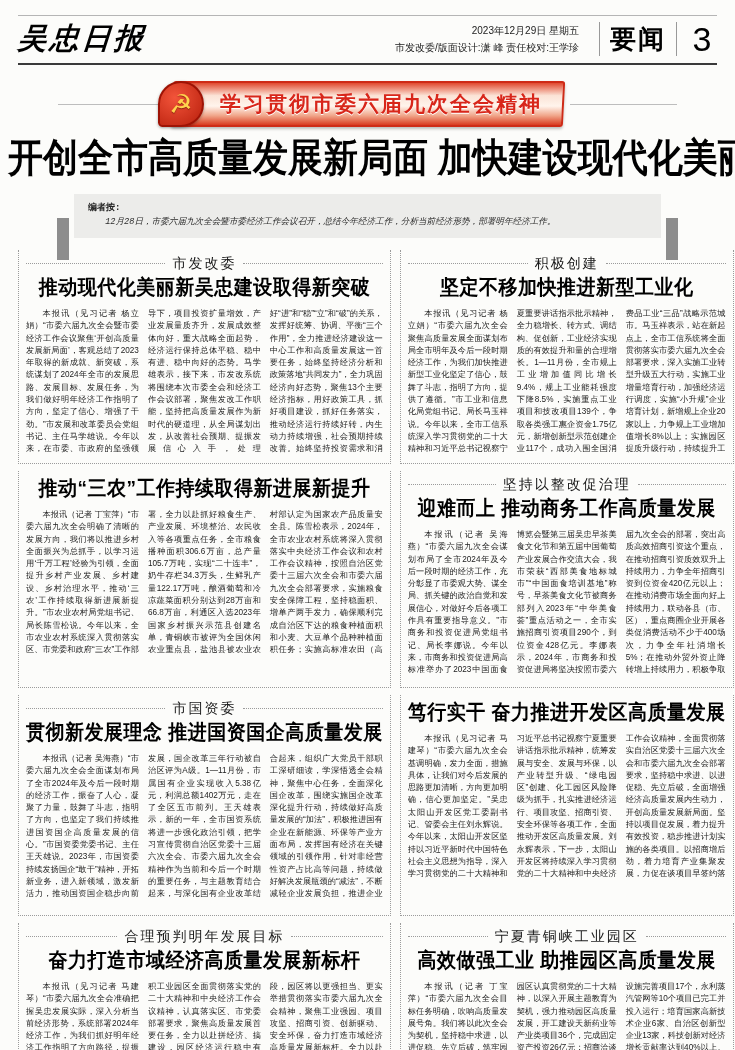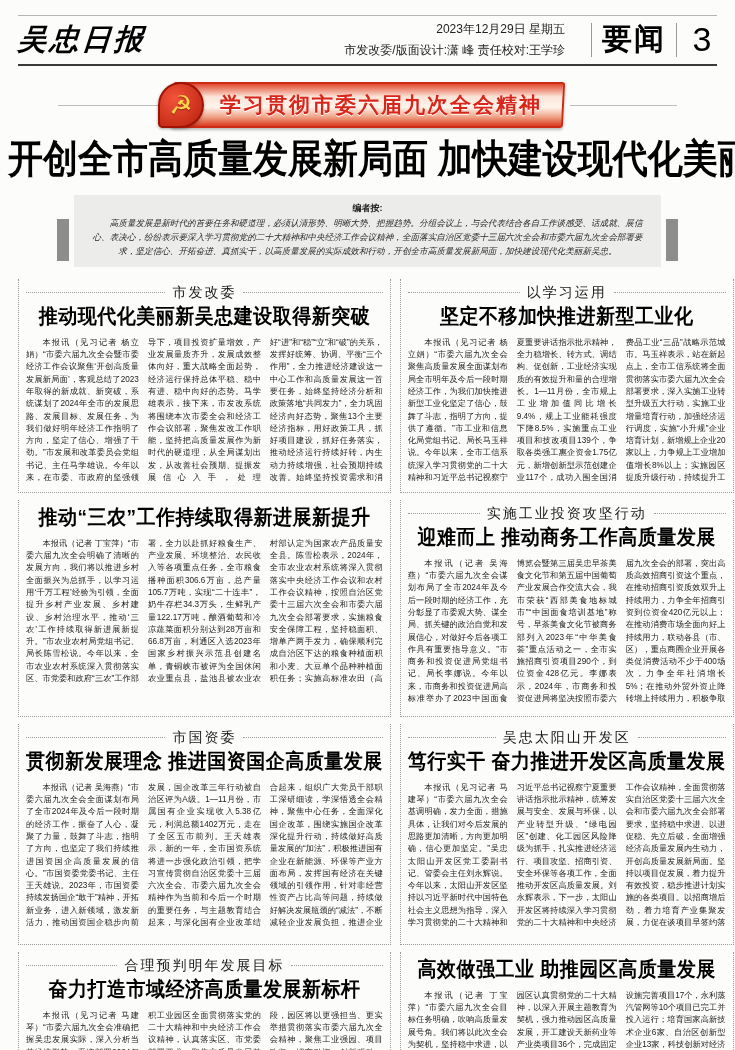--- a/index.html
+++ b/index.html
@@ -16,8 +16,8 @@
                 font-style:italic; font-weight:bold; font-size:29px;
                 letter-spacing:3px; color:#000; transform:skewX(-4deg); }
   .head-right { display:flex; align-items:center; }
-  .date-block { text-align:right; font-size:12px; line-height:1.7; color:#222;
-                margin-right:16px; }
+  .date-block { text-align:right; font-size:10px; line-height:1.7; color:#222;
+                margin-right:10px; }
   .sect-sep { width:1px; height:34px; background:#999; margin:0 10px; }
   .section-name { font-size:30px; font-weight:600; letter-spacing:2px; color:#000; }
   .page-number { font-size:34px; font-weight:400; color:#000; min-width:30px; text-align:center; }

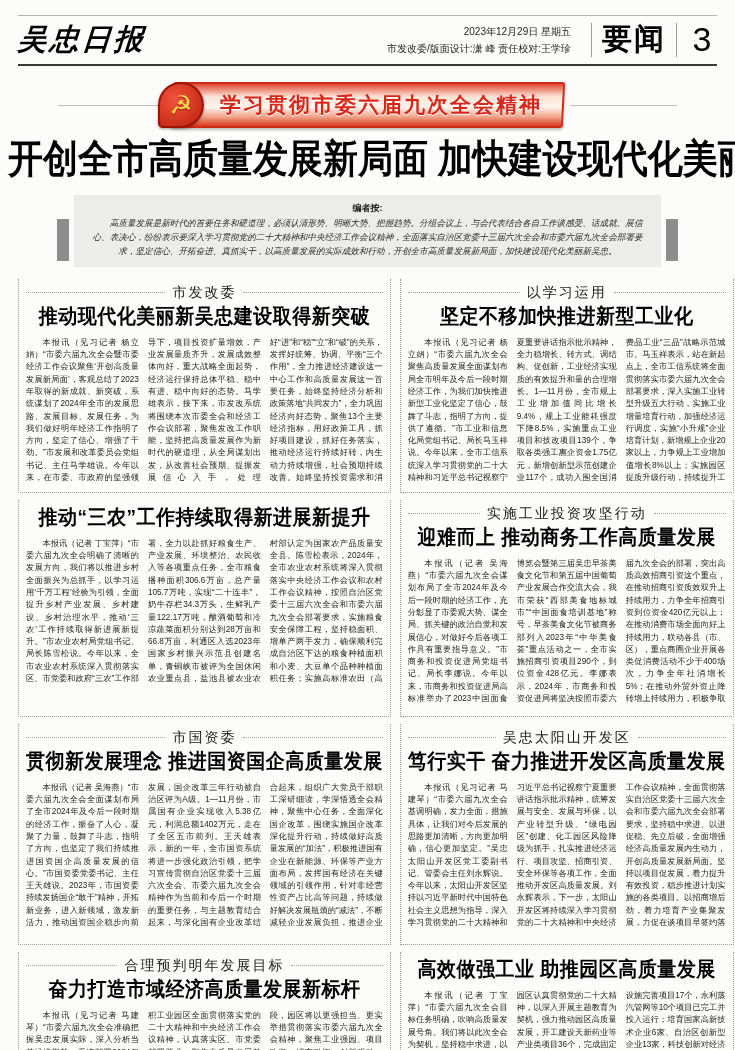--- a/index.html
+++ b/index.html
@@ -19,7 +19,7 @@
   .date-block { text-align:right; font-size:10px; line-height:1.7; color:#222;
                 margin-right:10px; }
   .sect-sep { width:1px; height:34px; background:#999; margin:0 10px; }
-  .section-name { font-size:30px; font-weight:600; letter-spacing:2px; color:#000; }
+  .section-name { font-size:26px; font-weight:600; letter-spacing:2px; color:#000; }
   .page-number { font-size:34px; font-weight:400; color:#000; min-width:30px; text-align:center; }
   .bottom-rule { margin:0 18px; border-top:2px solid #3a3a3a; }
 

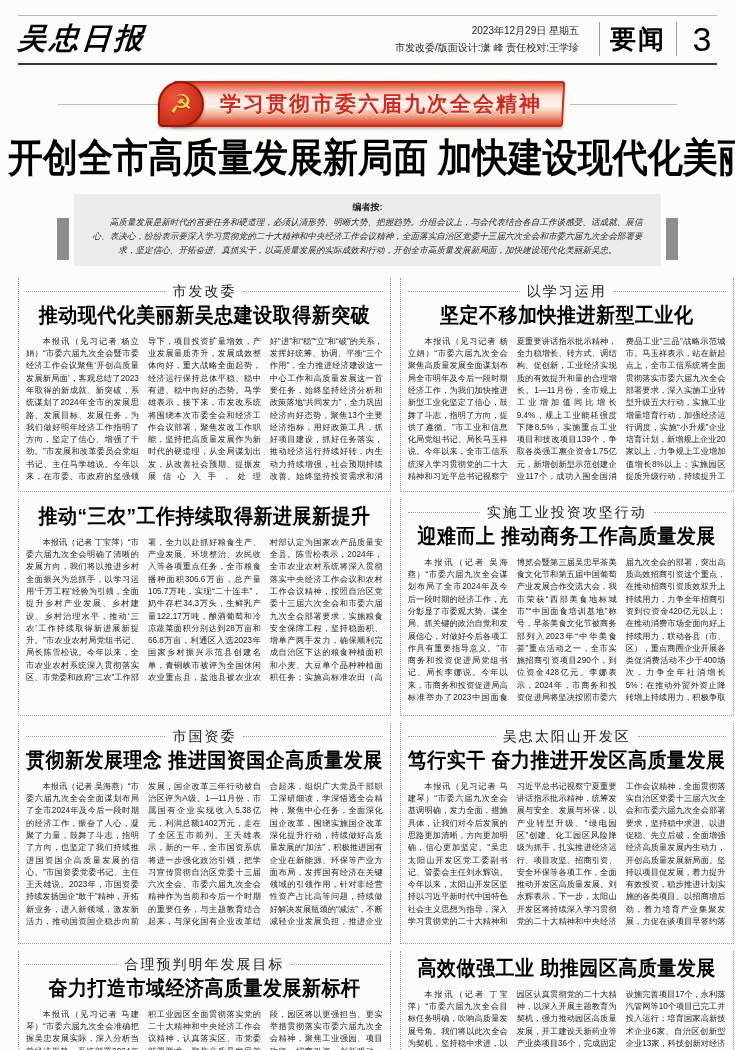--- a/index.html
+++ b/index.html
@@ -50,7 +50,7 @@
   .note-bar { position:absolute; width:12px; height:42px; background:#8d8d8d; top:24px; }
   .note-bar.left { left:-17px; } .note-bar.right { right:-17px; }
   .note-box { background:#ececea; padding:7px 14px 8px;
-              font-family:Liberation Sans, sans-serif;text-align:center; }
+              font-family:Liberation Mono, monospace; }
   .note-label { font-size:9px; font-weight:bold; color:#222; margin-bottom:2px; }
   .note-box p { font-size:8.6px; line-height:1.62; color:#2a2a2a;
                 text-indent:2em; font-style:italic; }

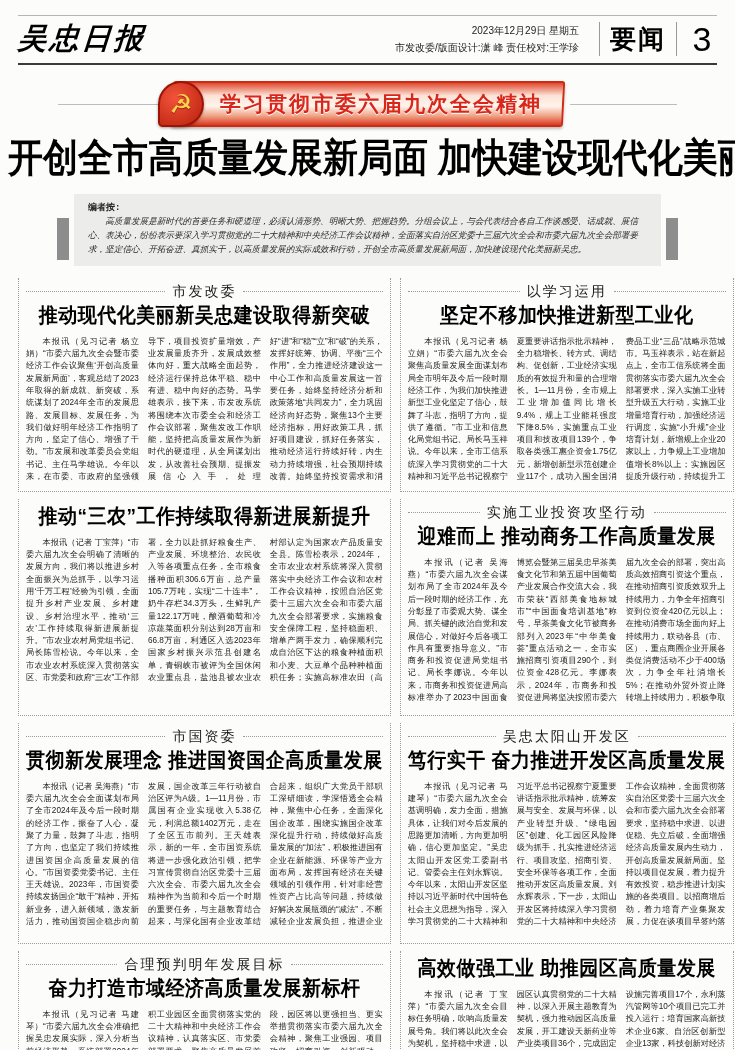--- a/index.html
+++ b/index.html
@@ -115,6 +115,7 @@
     <div class="note-bar right"></div>
     <div class="note-box">
       <div class="note-label">编者按:</div>
+      <p>12月28日，市委六届九次全会暨市委经济工作会议召开，总结今年经济工作，分析当前经济形势，部署明年经济工作。</p>
       <p>高质量发展是新时代的首要任务和硬道理，必须认清形势、明晰大势、把握趋势。分组会议上，与会代表结合各自工作谈感受、话成就、展信心、表决心，纷纷表示要深入学习贯彻党的二十大精神和中央经济工作会议精神，全面落实自治区党委十三届六次全会和市委六届九次全会部署要求，坚定信心、开拓奋进、真抓实干，以高质量发展的实际成效和行动，开创全市高质量发展新局面，加快建设现代化美丽新吴忠。</p>
     </div>
   </div>

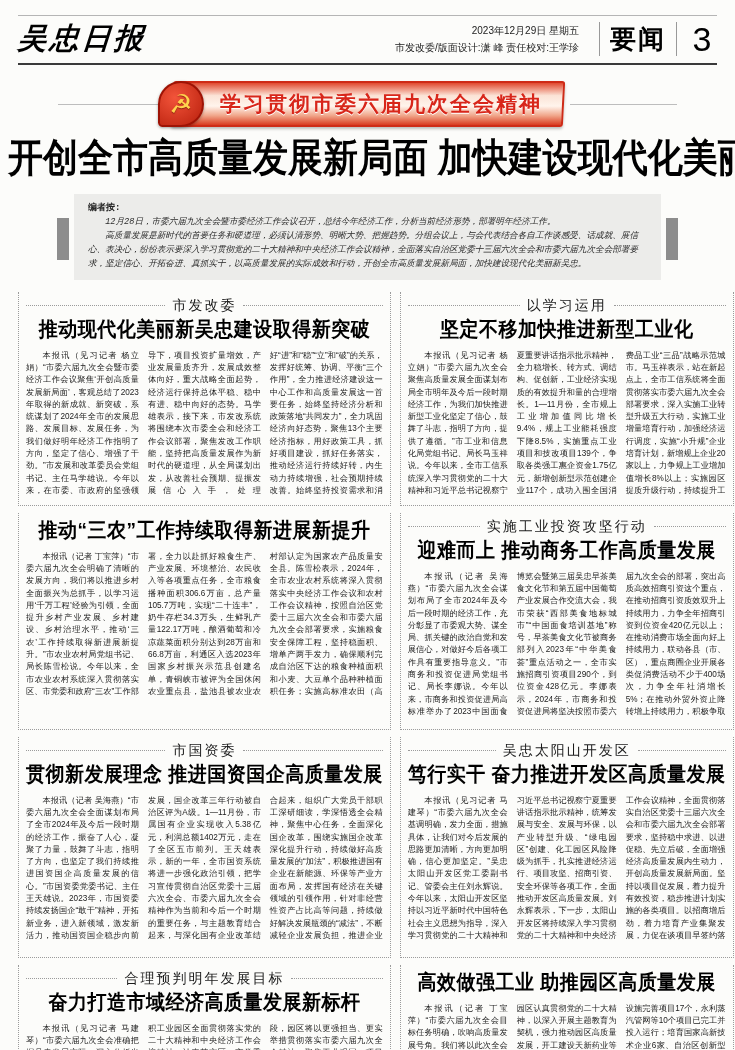--- a/index.html
+++ b/index.html
@@ -116,7 +116,6 @@
     <div class="note-box">
       <div class="note-label">编者按:</div>
       <p>12月28日，市委六届九次全会暨市委经济工作会议召开，总结今年经济工作，分析当前经济形势，部署明年经济工作。</p>
-      <p>高质量发展是新时代的首要任务和硬道理，必须认清形势、明晰大势、把握趋势。分组会议上，与会代表结合各自工作谈感受、话成就、展信心、表决心，纷纷表示要深入学习贯彻党的二十大精神和中央经济工作会议精神，全面落实自治区党委十三届六次全会和市委六届九次全会部署要求，坚定信心、开拓奋进、真抓实干，以高质量发展的实际成效和行动，开创全市高质量发展新局面，加快建设现代化美丽新吴忠。</p>
     </div>
   </div>
 

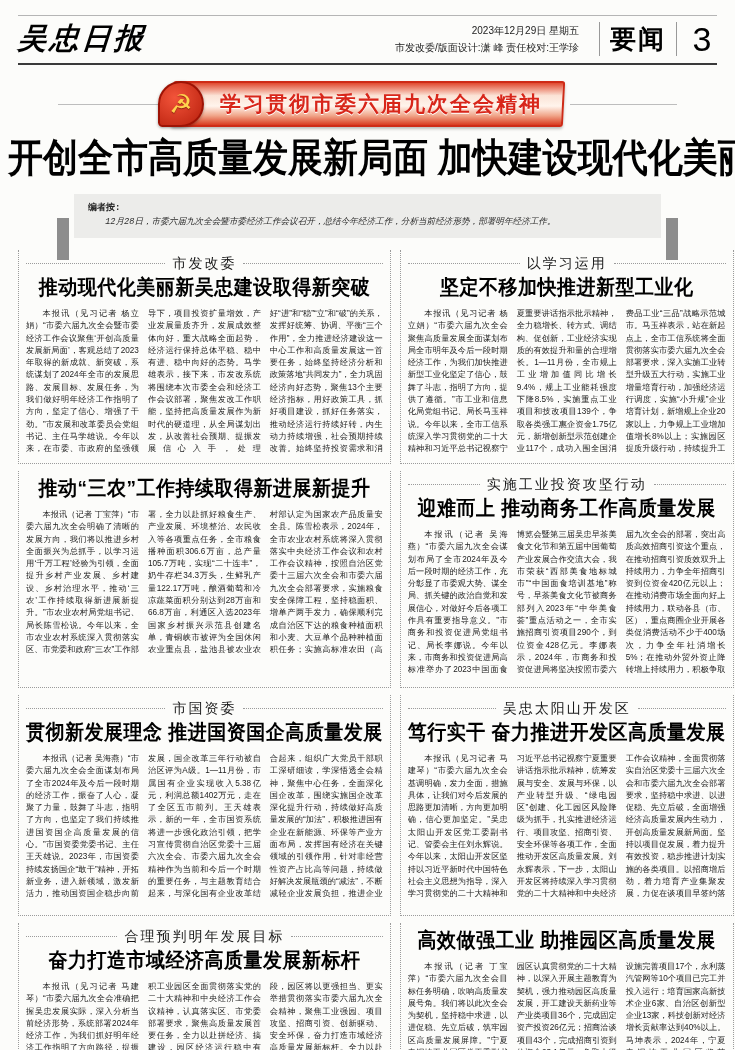--- a/index.html
+++ b/index.html
@@ -134,7 +134,7 @@
     <div class="article r1">
       <div class="kicker-row">
           <div class="dotline"></div>
-        <div class="kicker">以学习运用</div>
+        <div class="kicker">积极创建</div>
       <div class="dotline"></div>
         </div>
       <div class="article-title">坚定不移加快推进新型工业化</div>

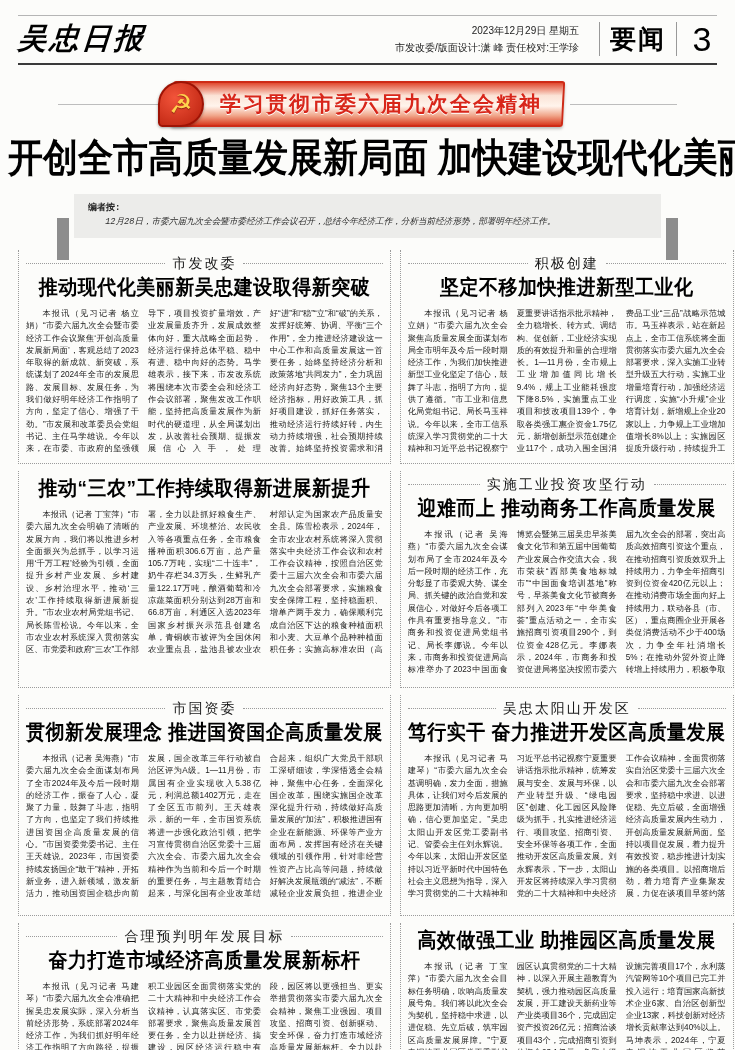--- a/index.html
+++ b/index.html
@@ -149,7 +149,7 @@
     <div class="article r2">
       <div class="kicker-row">
           <div class="dotline"></div>
-        <div class="kicker">实施工业投资攻坚行动</div>
+        <div class="kicker">坚持以整改促治理</div>
       <div class="dotline"></div>
         </div>
       <div class="article-title">迎难而上 推动商务工作高质量发展</div>

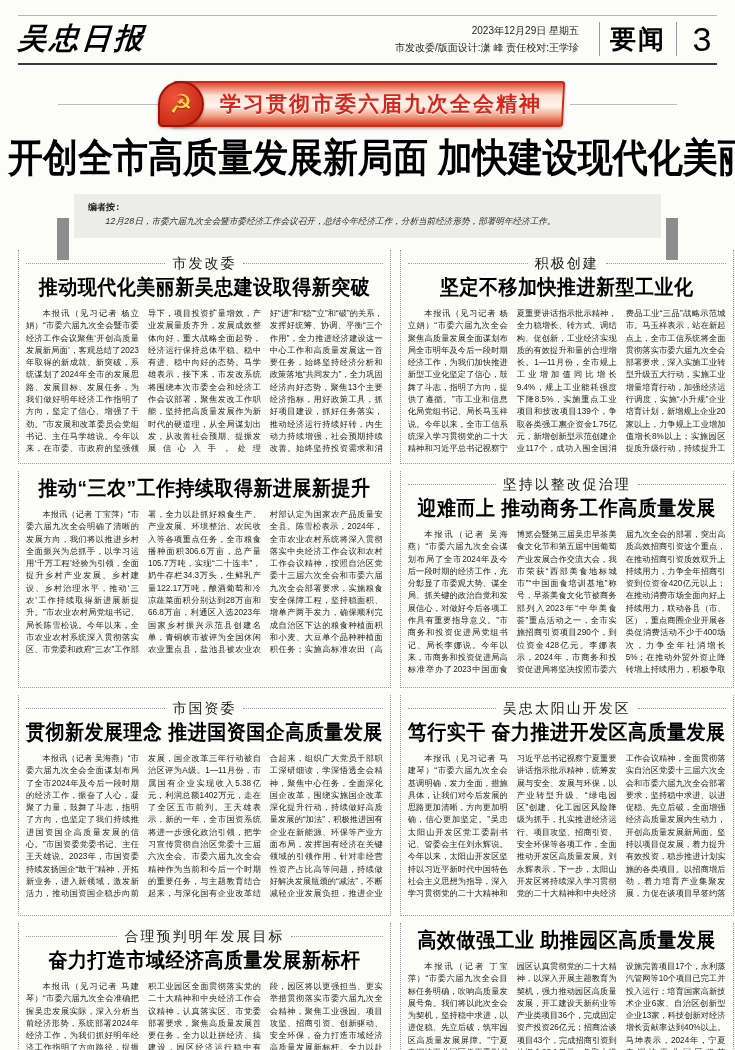--- a/index.html
+++ b/index.html
@@ -167,11 +167,6 @@
     </div>
 
     <div class="article r3">
-      <div class="kicker-row">
-          <div class="dotline"></div>
-        <div class="kicker">吴忠太阳山开发区</div>
-      <div class="dotline"></div>
-        </div>
       <div class="article-title">笃行实干 奋力推进开发区高质量发展</div>
       <div class="article-body">本报讯（见习记者 马建琴）“市委六届九次全会基调明确，发力全面，措施具体，让我们对今后发展的思路更加清晰，方向更加明确，信心更加坚定。”吴忠太阳山开发区党工委副书记、管委会主任刘永辉说。今年以来，太阳山开发区坚持以习近平新时代中国特色社会主义思想为指导，深入学习贯彻党的二十大精神和习近平总书记视察宁夏重要讲话指示批示精神，统筹发展与安全、发展与环保，以产业转型升级、“绿电园区”创建、化工园区风险降级为抓手，扎实推进经济运行、项目攻坚、招商引资、安全环保等各项工作，全面推动开发区高质量发展。刘永辉表示，下一步，太阳山开发区将持续深入学习贯彻党的二十大精神和中央经济工作会议精神，全面贯彻落实自治区党委十三届六次全会和市委六届九次全会部署要求，坚持稳中求进、以进促稳、先立后破，全面增强经济高质量发展内生动力，开创高质量发展新局面。坚持以项目促发展，着力提升有效投资，稳步推进计划实施的各类项目。以招商增后劲，着力培育产业集聚发展，力促在谈项目早签约落地，培育发展外贸服务，有效带动园区现代化工产业融入“两个市场”。坚持以绿电延链条，着力打造绿色园区，全力推进“中国氨氢谷”建设，有序实施一批新能源+储能+制氢制氨项目，推动实施以大代小风电改造项目，促进存量风电项目提质增效。坚持以整改促治理，筑牢安全环保发展根基，加强安全环保风险隐患排查整治，聘请安全环保“管家”驻场“一对一”指导，加快风险降级项目建设进度，加大企业大气污染治理力度，启动新建医药产业园污水处理厂项目，有效提升园区本质安全环保水平。</div>
     </div>

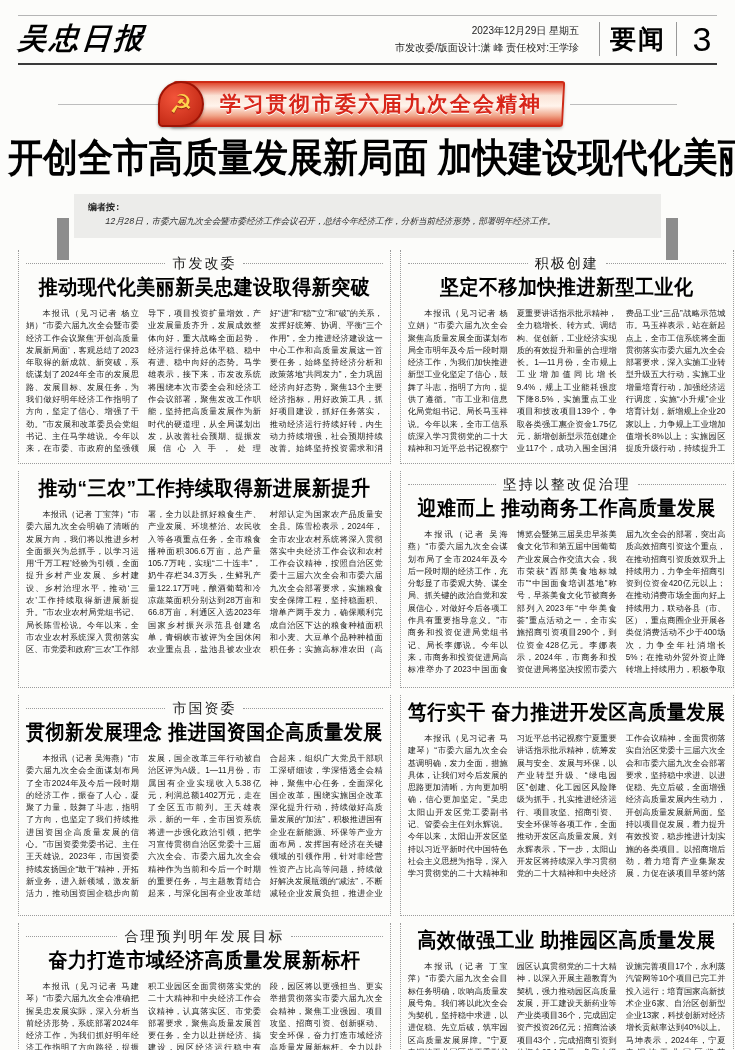--- a/index.html
+++ b/index.html
@@ -182,6 +182,11 @@
     </div>
 
     <div class="article r4">
+      <div class="kicker-row">
+          <div class="dotline"></div>
+        <div class="kicker">宁夏青铜峡工业园区</div>
+      <div class="dotline"></div>
+        </div>
       <div class="article-title">高效做强工业 助推园区高质量发展</div>
       <div class="article-body">本报讯（记者 丁宝萍）“市委六届九次全会目标任务明确，吹响高质量发展号角。我们将以此次全会为契机，坚持稳中求进，以进促稳、先立后破，筑牢园区高质量发展屏障。”宁夏青铜峡工业园区党工委副书记、管委会主任马坤说。2023年，宁夏青铜峡工业园区认真贯彻党的二十大精神，以深入开展主题教育为契机，强力推动园区高质量发展，开工建设天新药业等产业类项目36个，完成固定资产投资26亿元；招商洽谈项目43个，完成招商引资到位资金23.1亿元；争取上级专项资金1.73亿元，依托电投公司、水投公司实施基础设施完善项目17个，永利蒸汽管网等10个项目已完工并投入运行；培育国家高新技术企业6家、自治区创新型企业13家，科技创新对经济增长贡献率达到40%以上。马坤表示，2024年，宁夏青铜峡工业园区将落实“166”工作思路，力争全年实现工业总产值270亿元以上，同比增长22%以上；规上工业增加值增长8%以上；完成固定资产投资28亿元以上，同比增长12%以上。紧盯全年谋划实施的中複合肥等47个项目，力促所有项目按期开工，稞利科技等16个项目年内建成投产。同时，扎实开展产业链精准招商，力争年内引进5亿元以上项目3个以上，完成招商引资到位资金30亿元以上，力争培育规上企业10家以上。聚焦降碳、减污、扩绿、增长，强化工业废水治理，扎实推进“四尘”同治，全面提升园区生态环境治理水平，力争培育国家高新技术企业2家，创建智能化工厂、数字车间2个。全面落实自治区、吴忠市能耗“双控”三年行动计划，实施璟鑫聚氨酯炉改造、泰瑞达余热发电等7个技改项目，创建绿色工厂2家。加快推进储电园区项目建设，逐步提高园区绿电利用比例。</div>
     </div>

